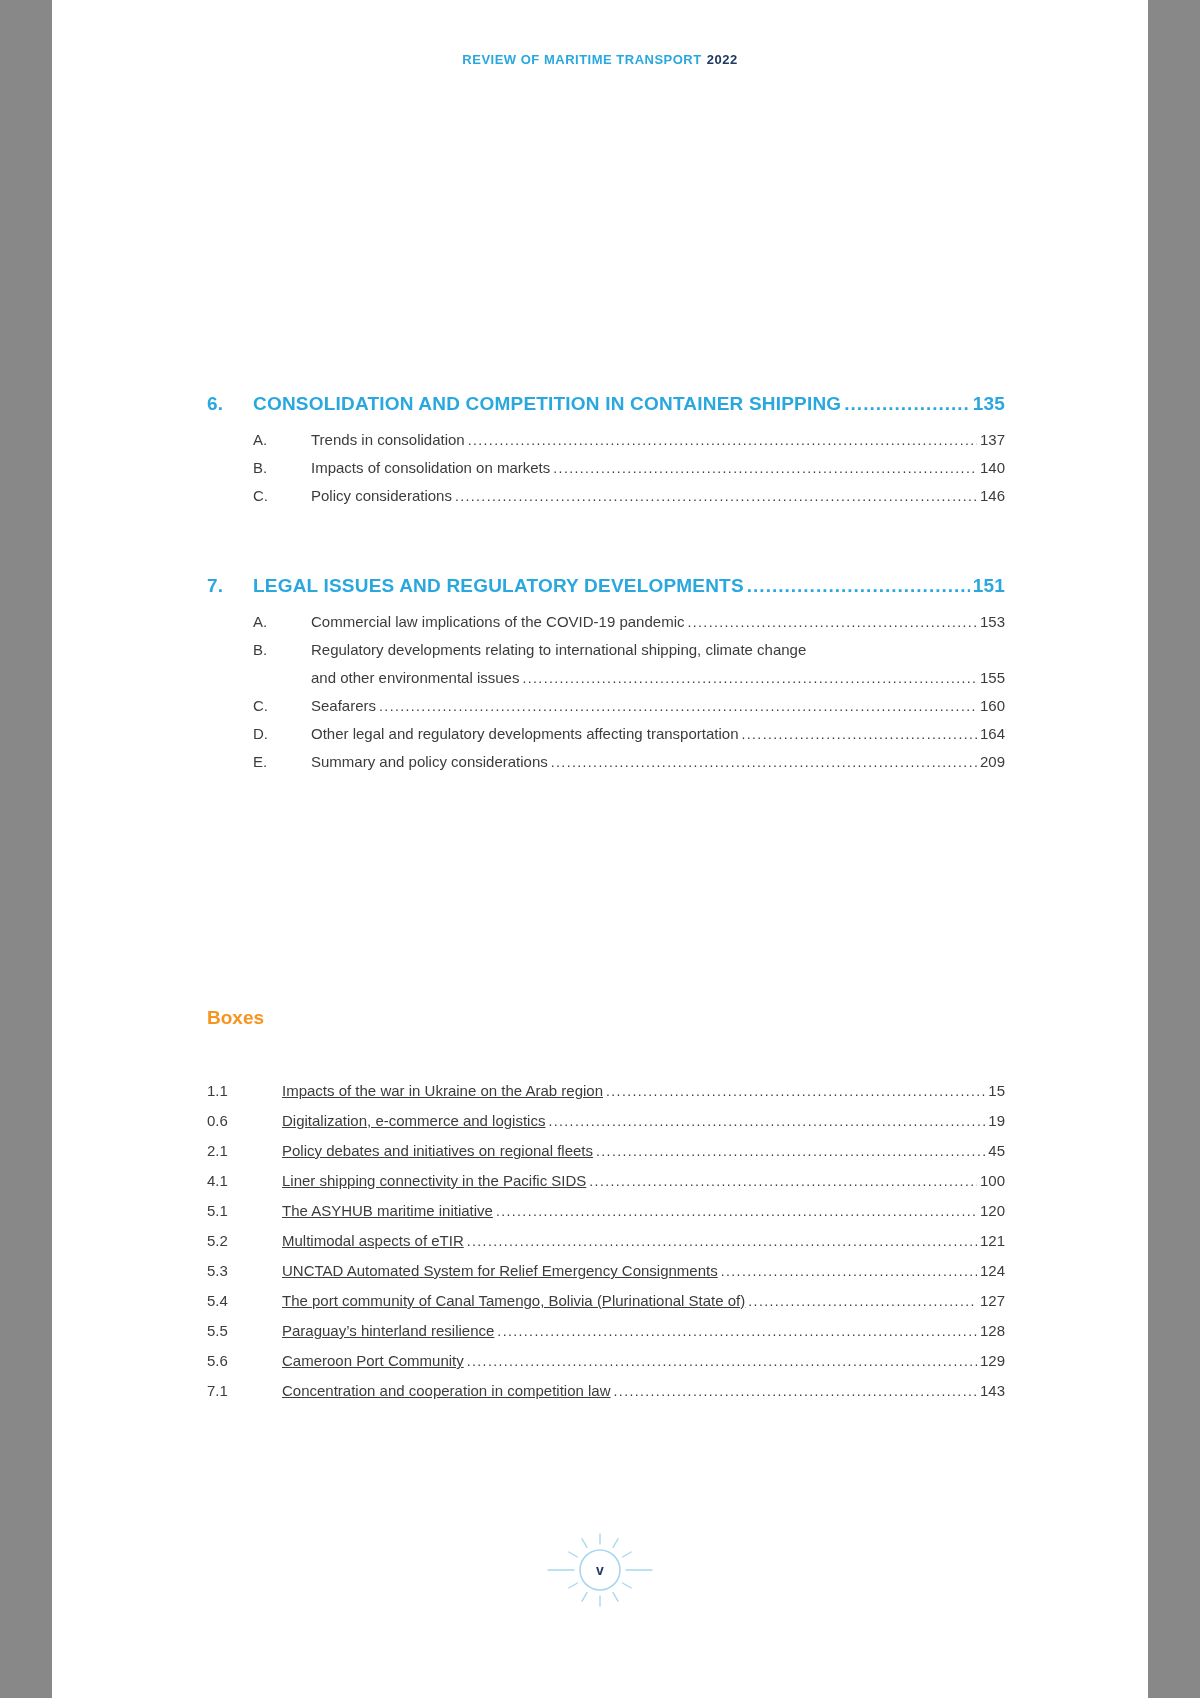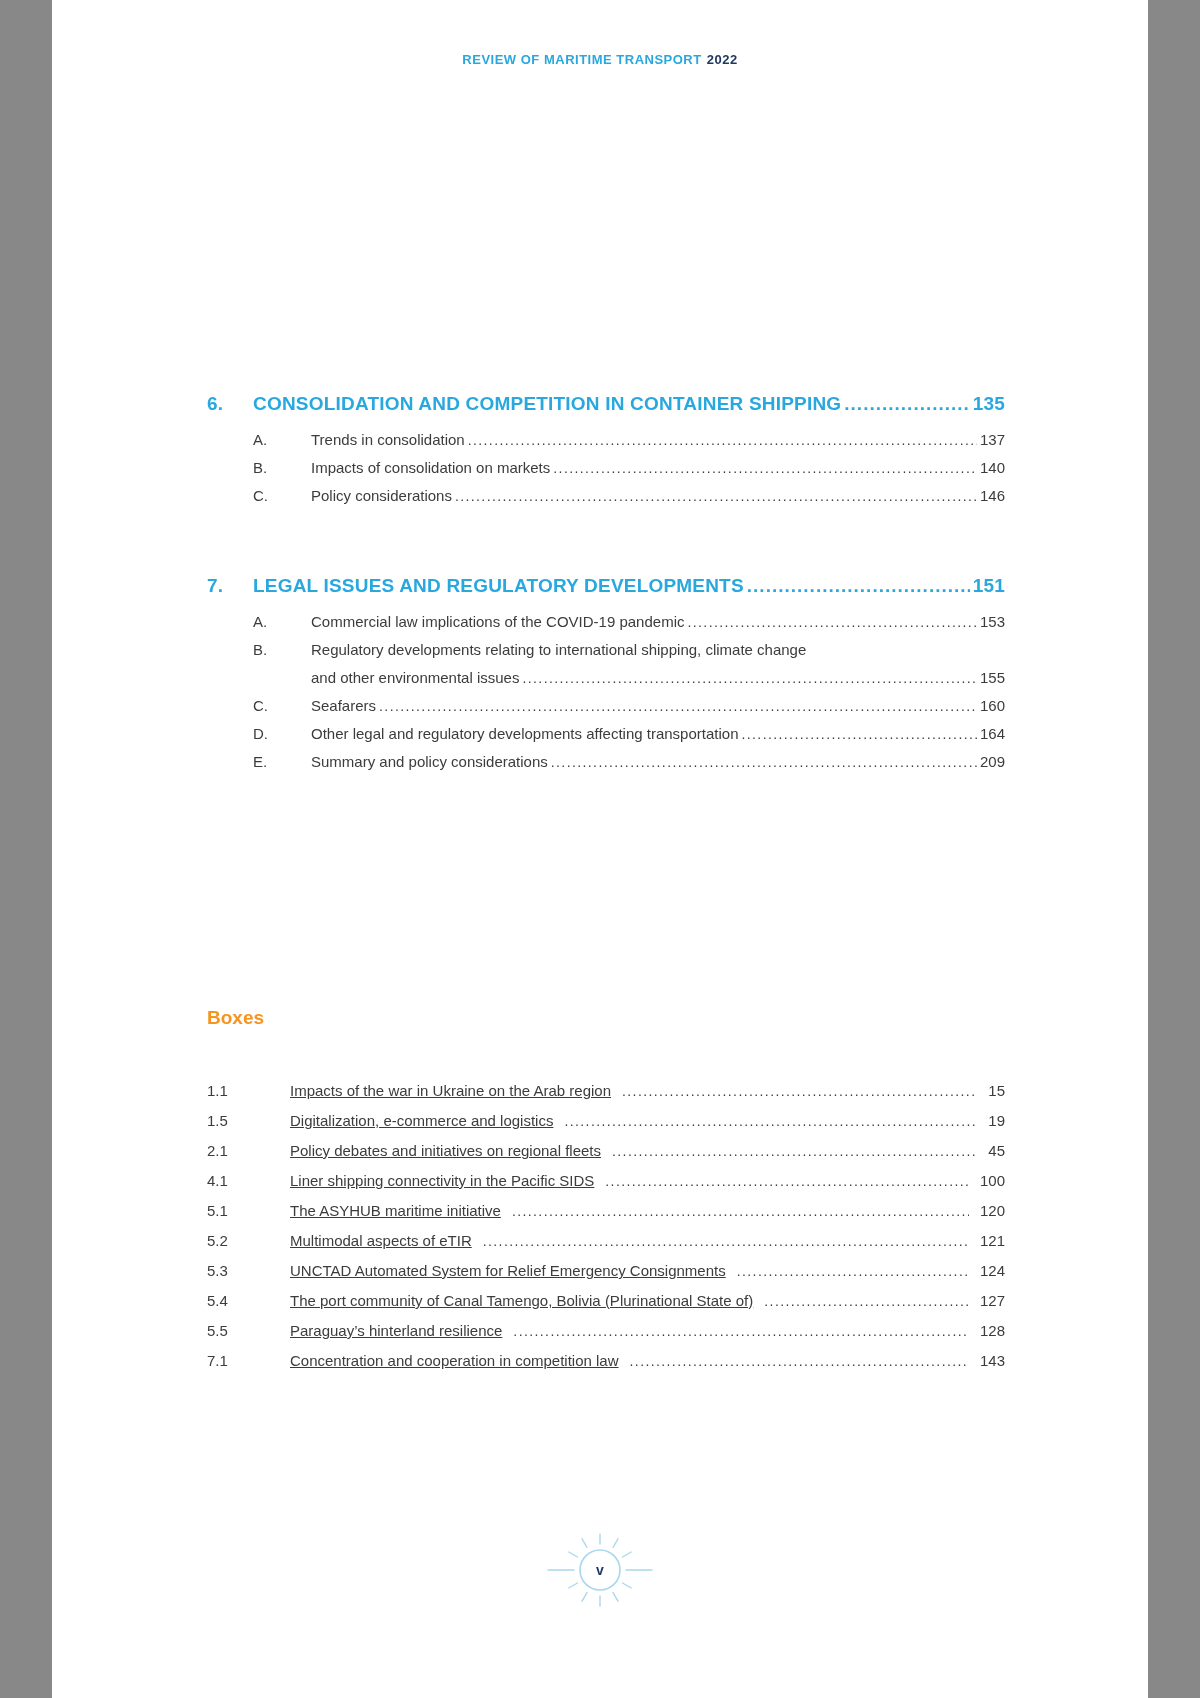--- a/index.html
+++ b/index.html
@@ -70,7 +70,7 @@
   }
   .box-row{
     display:flex;align-items:baseline;
-    font-size:15px;line-height:29px;color:var(--text,#3c3c3b);gap:8px;
+    font-size:15px;line-height:29px;color:var(--text,#3c3c3b);
   }
   .box-num{flex:none;width:75px;}
   .box-title{flex:none;text-decoration:underline;}

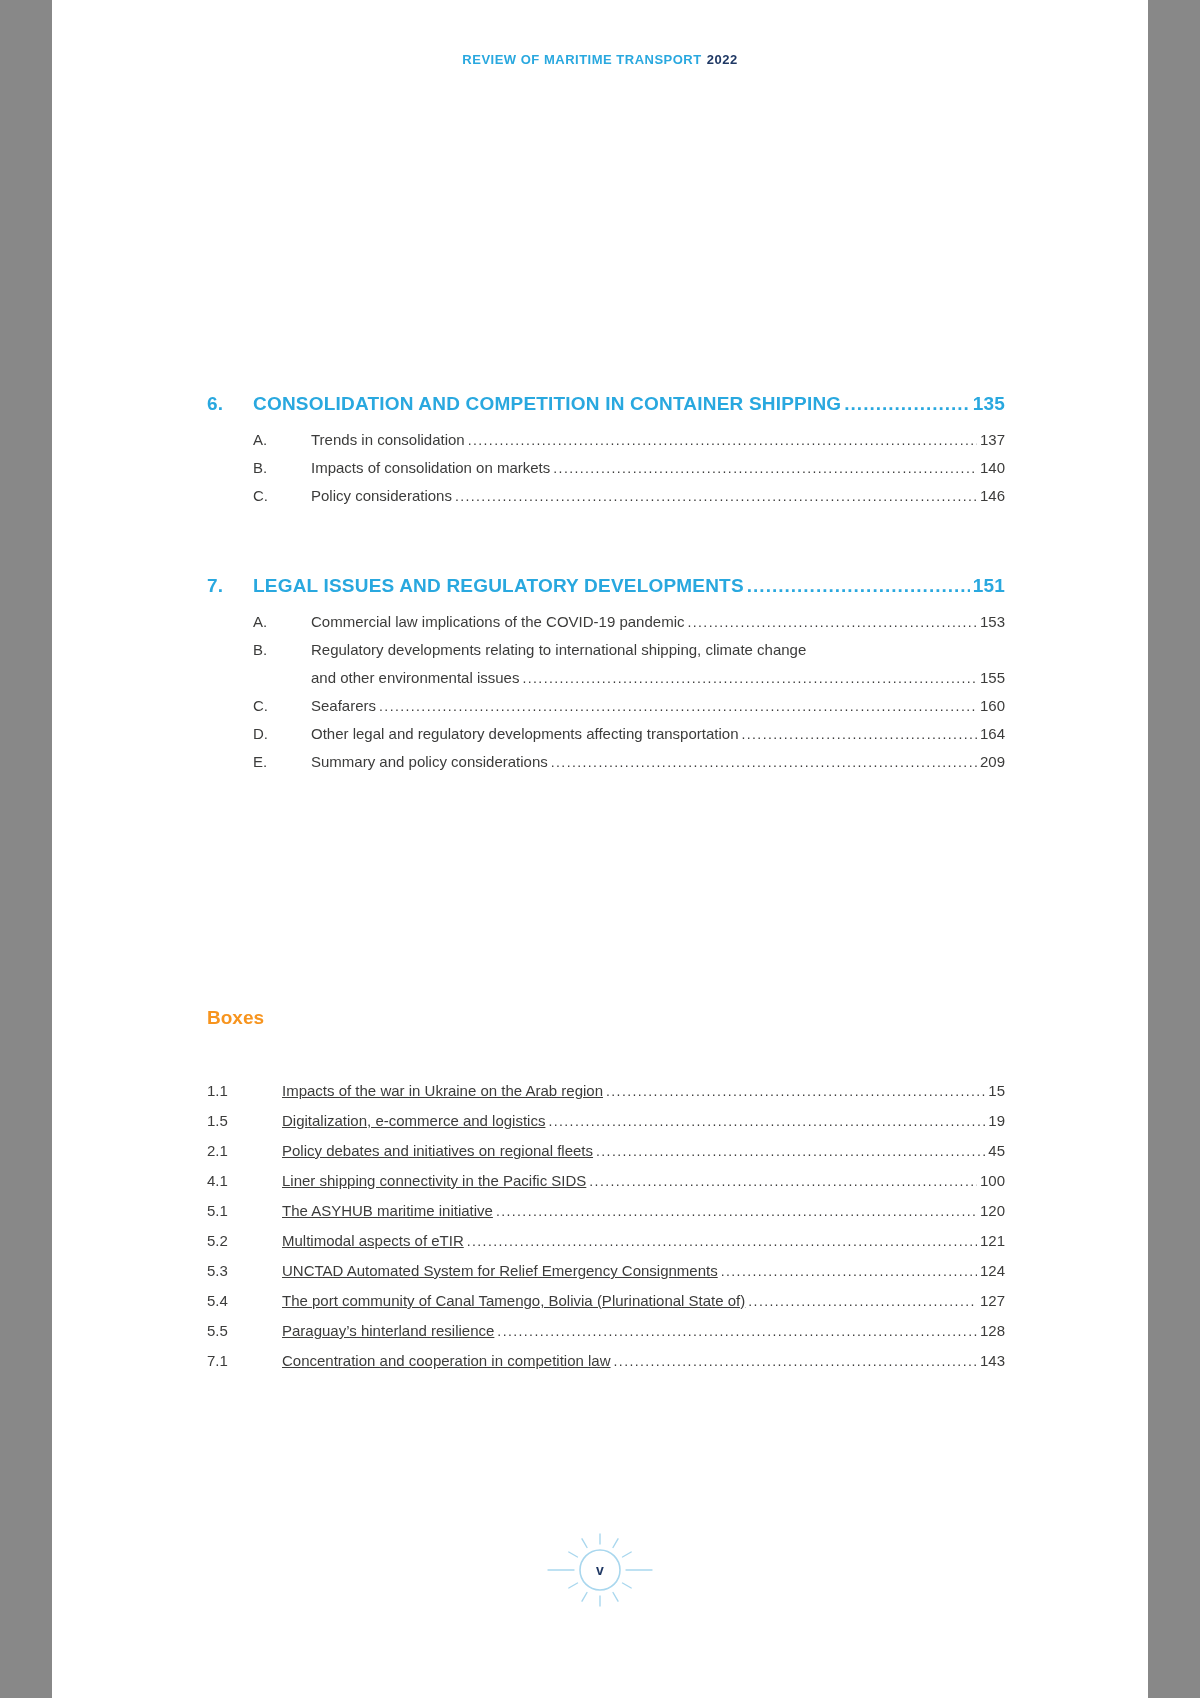--- a/index.html
+++ b/index.html
@@ -182,7 +182,7 @@
       <span class="page-num">15</span>
     </div>
     <div class="box-row">
-      <span class="box-num">1.5</span>
+      <span class="box-num">0.6</span>
       <span class="box-title">Digitalization, e-commerce and logistics</span>
       <span class="leader"></span>
       <span class="page-num">19</span>

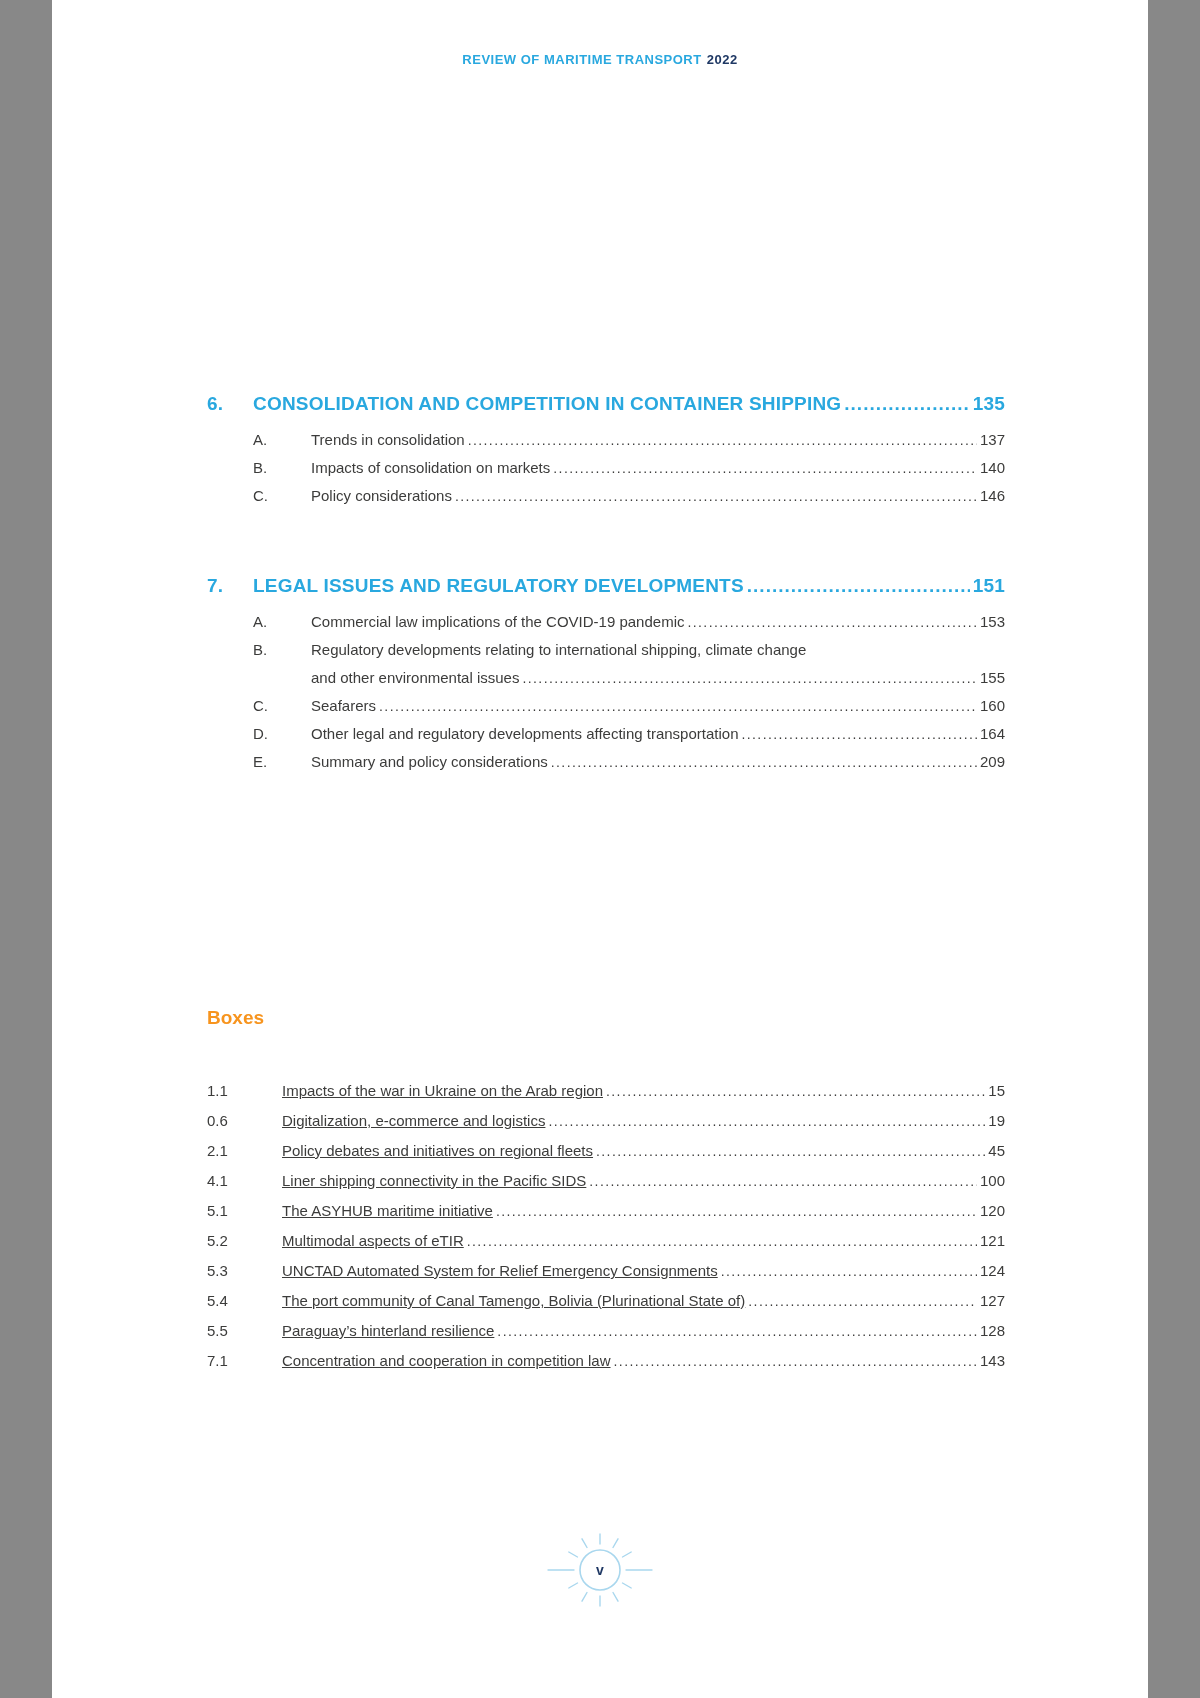--- a/index.html
+++ b/index.html
@@ -228,6 +228,12 @@
       <span class="box-title">Paraguay’s hinterland resilience</span>
       <span class="leader"></span>
       <span class="page-num">128</span>
+    </div>
+    <div class="box-row">
+      <span class="box-num">5.6</span>
+      <span class="box-title">Cameroon Port Community</span>
+      <span class="leader"></span>
+      <span class="page-num">129</span>
     </div>
     <div class="box-row">
       <span class="box-num">7.1</span>

